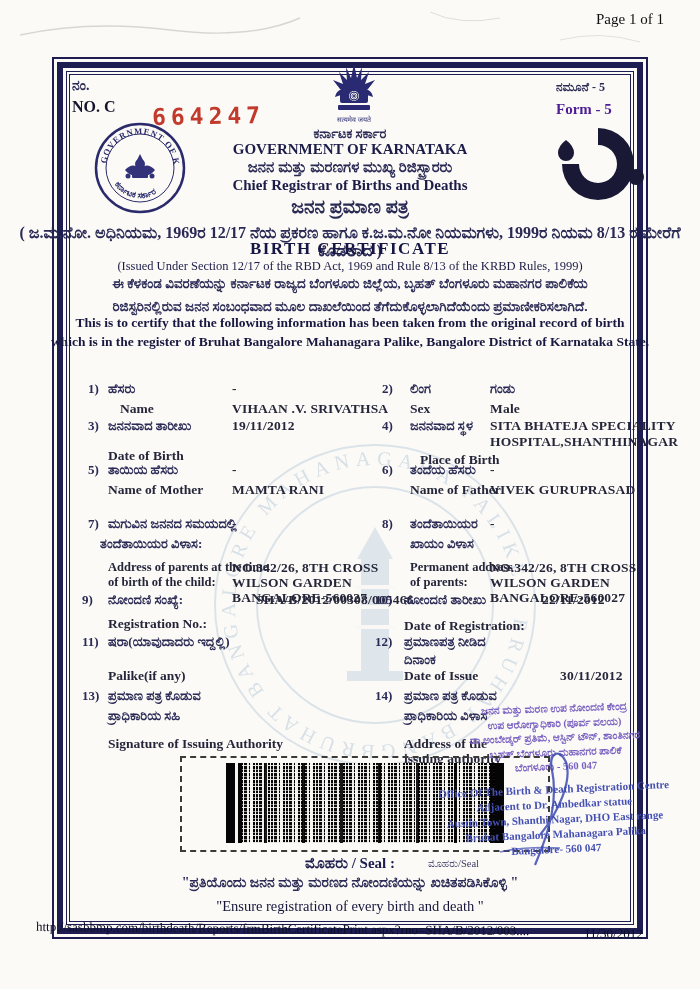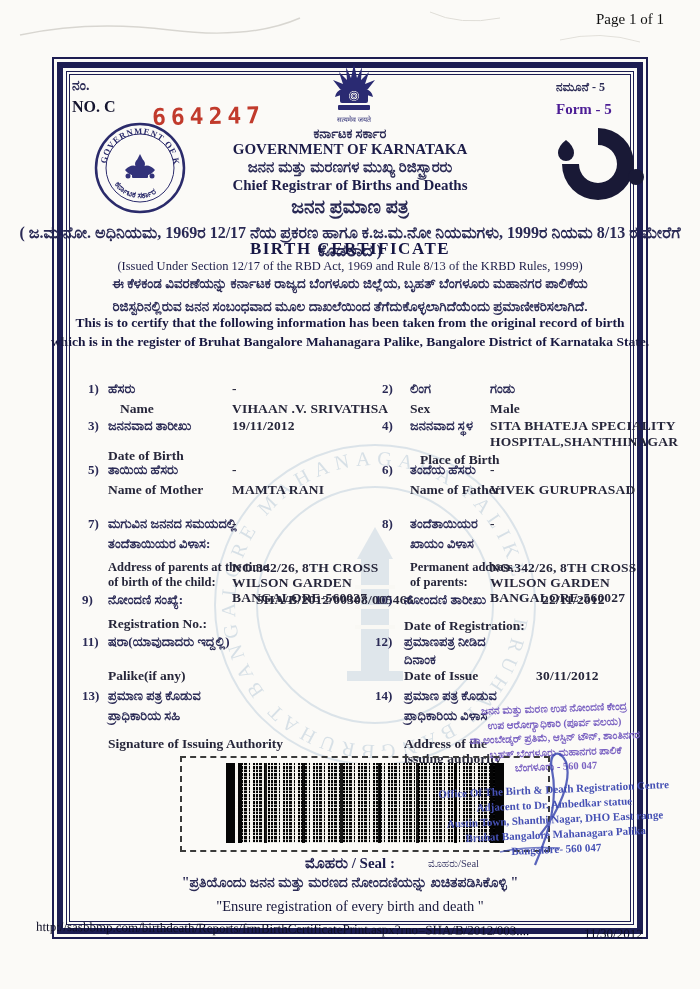--- a/index.html
+++ b/index.html
@@ -176,7 +176,7 @@
 
 <div class="abs fnum" style="left:88px;top:516px;">7)</div>
 <div class="abs kn" style="left:108px;top:516px;">ಮಗುವಿನ ಜನನದ ಸಮಯದಲ್ಲಿ</div>
-<div class="abs kn" style="left:108px;top:536px;text-align:center;">ತಂದೆತಾಯಿಯರ ವಿಳಾಸ:</div>
+<div class="abs kn" style="left:100px;top:536px;text-align:center;">ತಂದೆತಾಯಿಯರ ವಿಳಾಸ:</div>
 <div class="abs val" style="left:232px;top:516px;">-</div>
 <div class="abs en" style="left:108px;top:560px;font-size:12.5px;">Address of parents at the time</div>
 <div class="abs en" style="left:108px;top:575px;font-size:12.5px;">of birth of the child:</div>

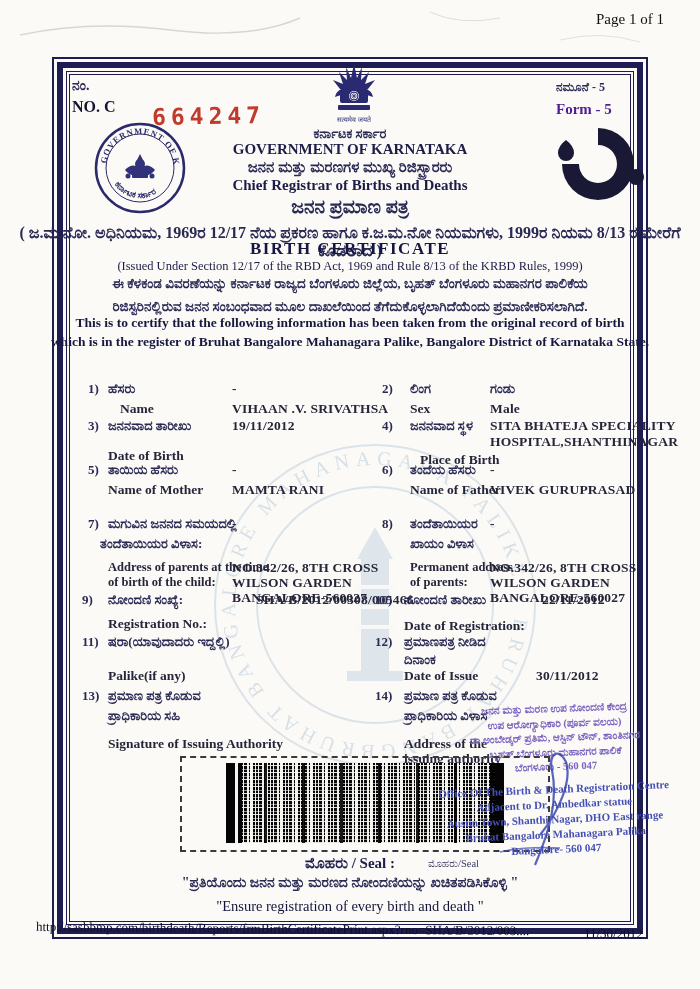--- a/index.html
+++ b/index.html
@@ -212,7 +212,7 @@
 <div class="abs kn" style="left:404px;top:634px;">ಪ್ರಮಾಣಪತ್ರ ನೀಡಿದ</div>
 <div class="abs kn" style="left:404px;top:652px;">ದಿನಾಂಕ</div>
 <div class="abs en" style="left:404px;top:668px;">Date of Issue</div>
-<div class="abs val" style="left:536px;top:668px;">30/11/2012</div>
+<div class="abs val" style="left:560px;top:668px;">30/11/2012</div>
 
 <div class="abs fnum" style="left:82px;top:688px;">13)</div>
 <div class="abs kn" style="left:108px;top:688px;">ಪ್ರಮಾಣ ಪತ್ರ ಕೊಡುವ</div>

